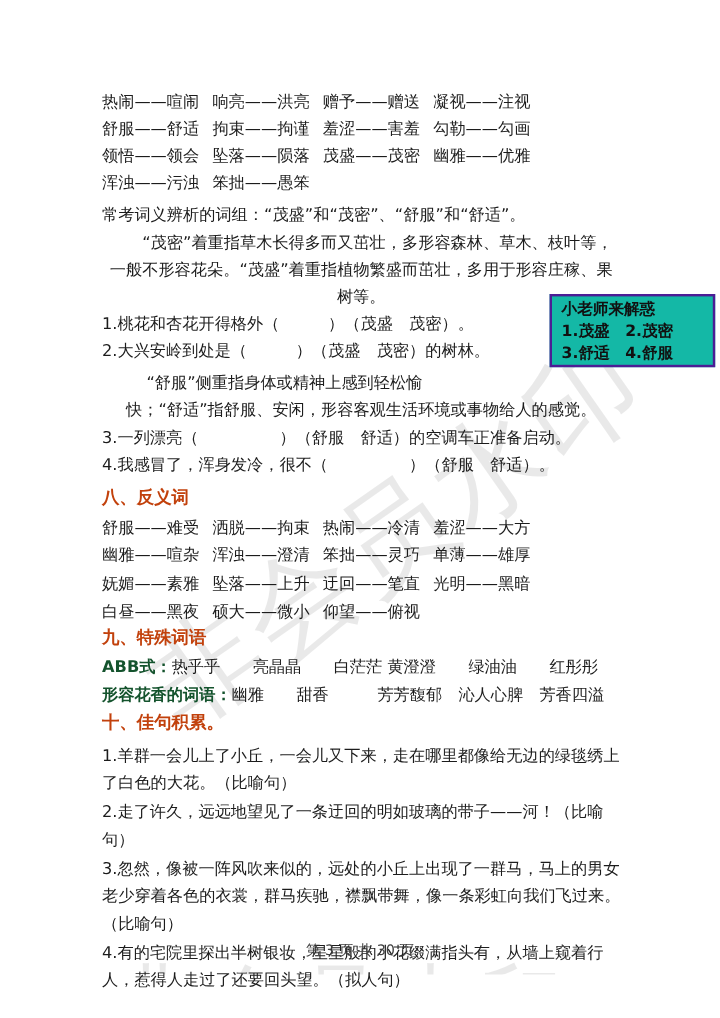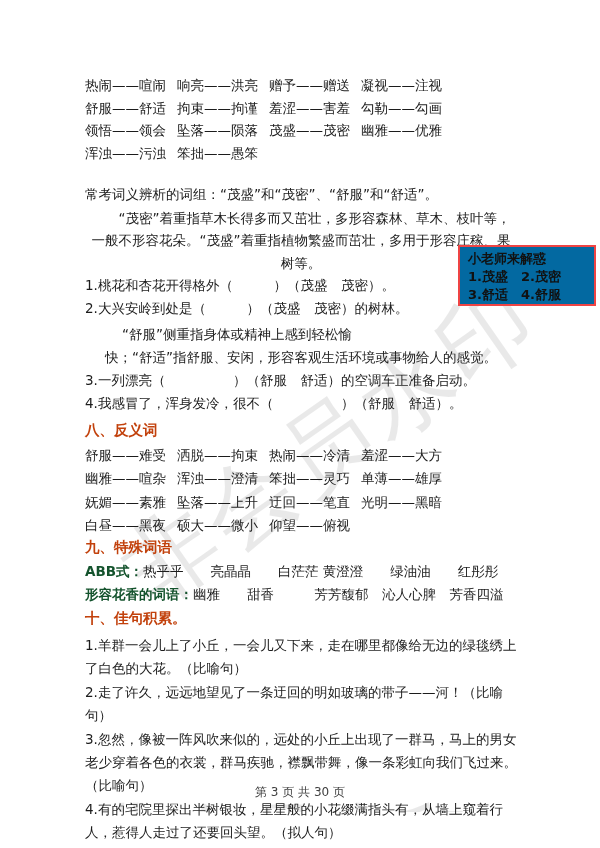--- a/index.html
+++ b/index.html
@@ -17,7 +17,7 @@
   .pair-cell { flex: 0 0 92px; white-space: nowrap; line-height: 22.5px; }
 
   .line { line-height: 22.5px; }
-  .intro-line { margin-top: 19px; }
+  .intro-line { margin-top: 4px; }
   .para { line-height: 22.5px; text-indent: 2em; text-align: center; }
   .para1 { margin-top: 1px; }
   .qline { line-height: 23px; }

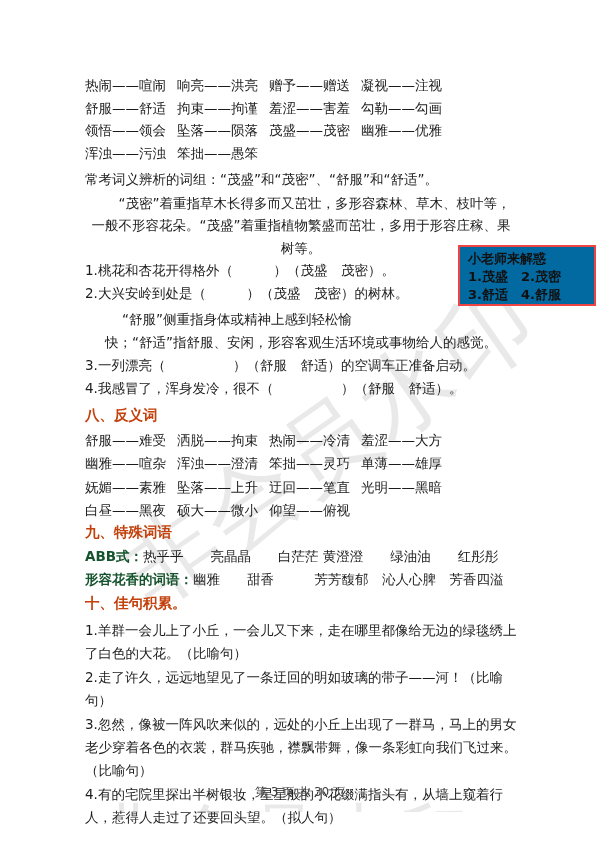--- a/index.html
+++ b/index.html
@@ -40,9 +40,9 @@
 
   .answer-box {
     position: absolute; left: 458px; top: 245px; width: 138px; height: 61px;
-    border: 2px solid #ef4444; padding: 3px 8px; z-index: 3;
+    border: 2px solid #4c1d95; padding: 3px 8px; z-index: 3;
     font-weight: 700; font-size: 13px; line-height: 18px; color: #111;
-    background: #0369a1; white-space: nowrap;
+    background: #14b8a6; white-space: nowrap;
   }
 
   .footer {

